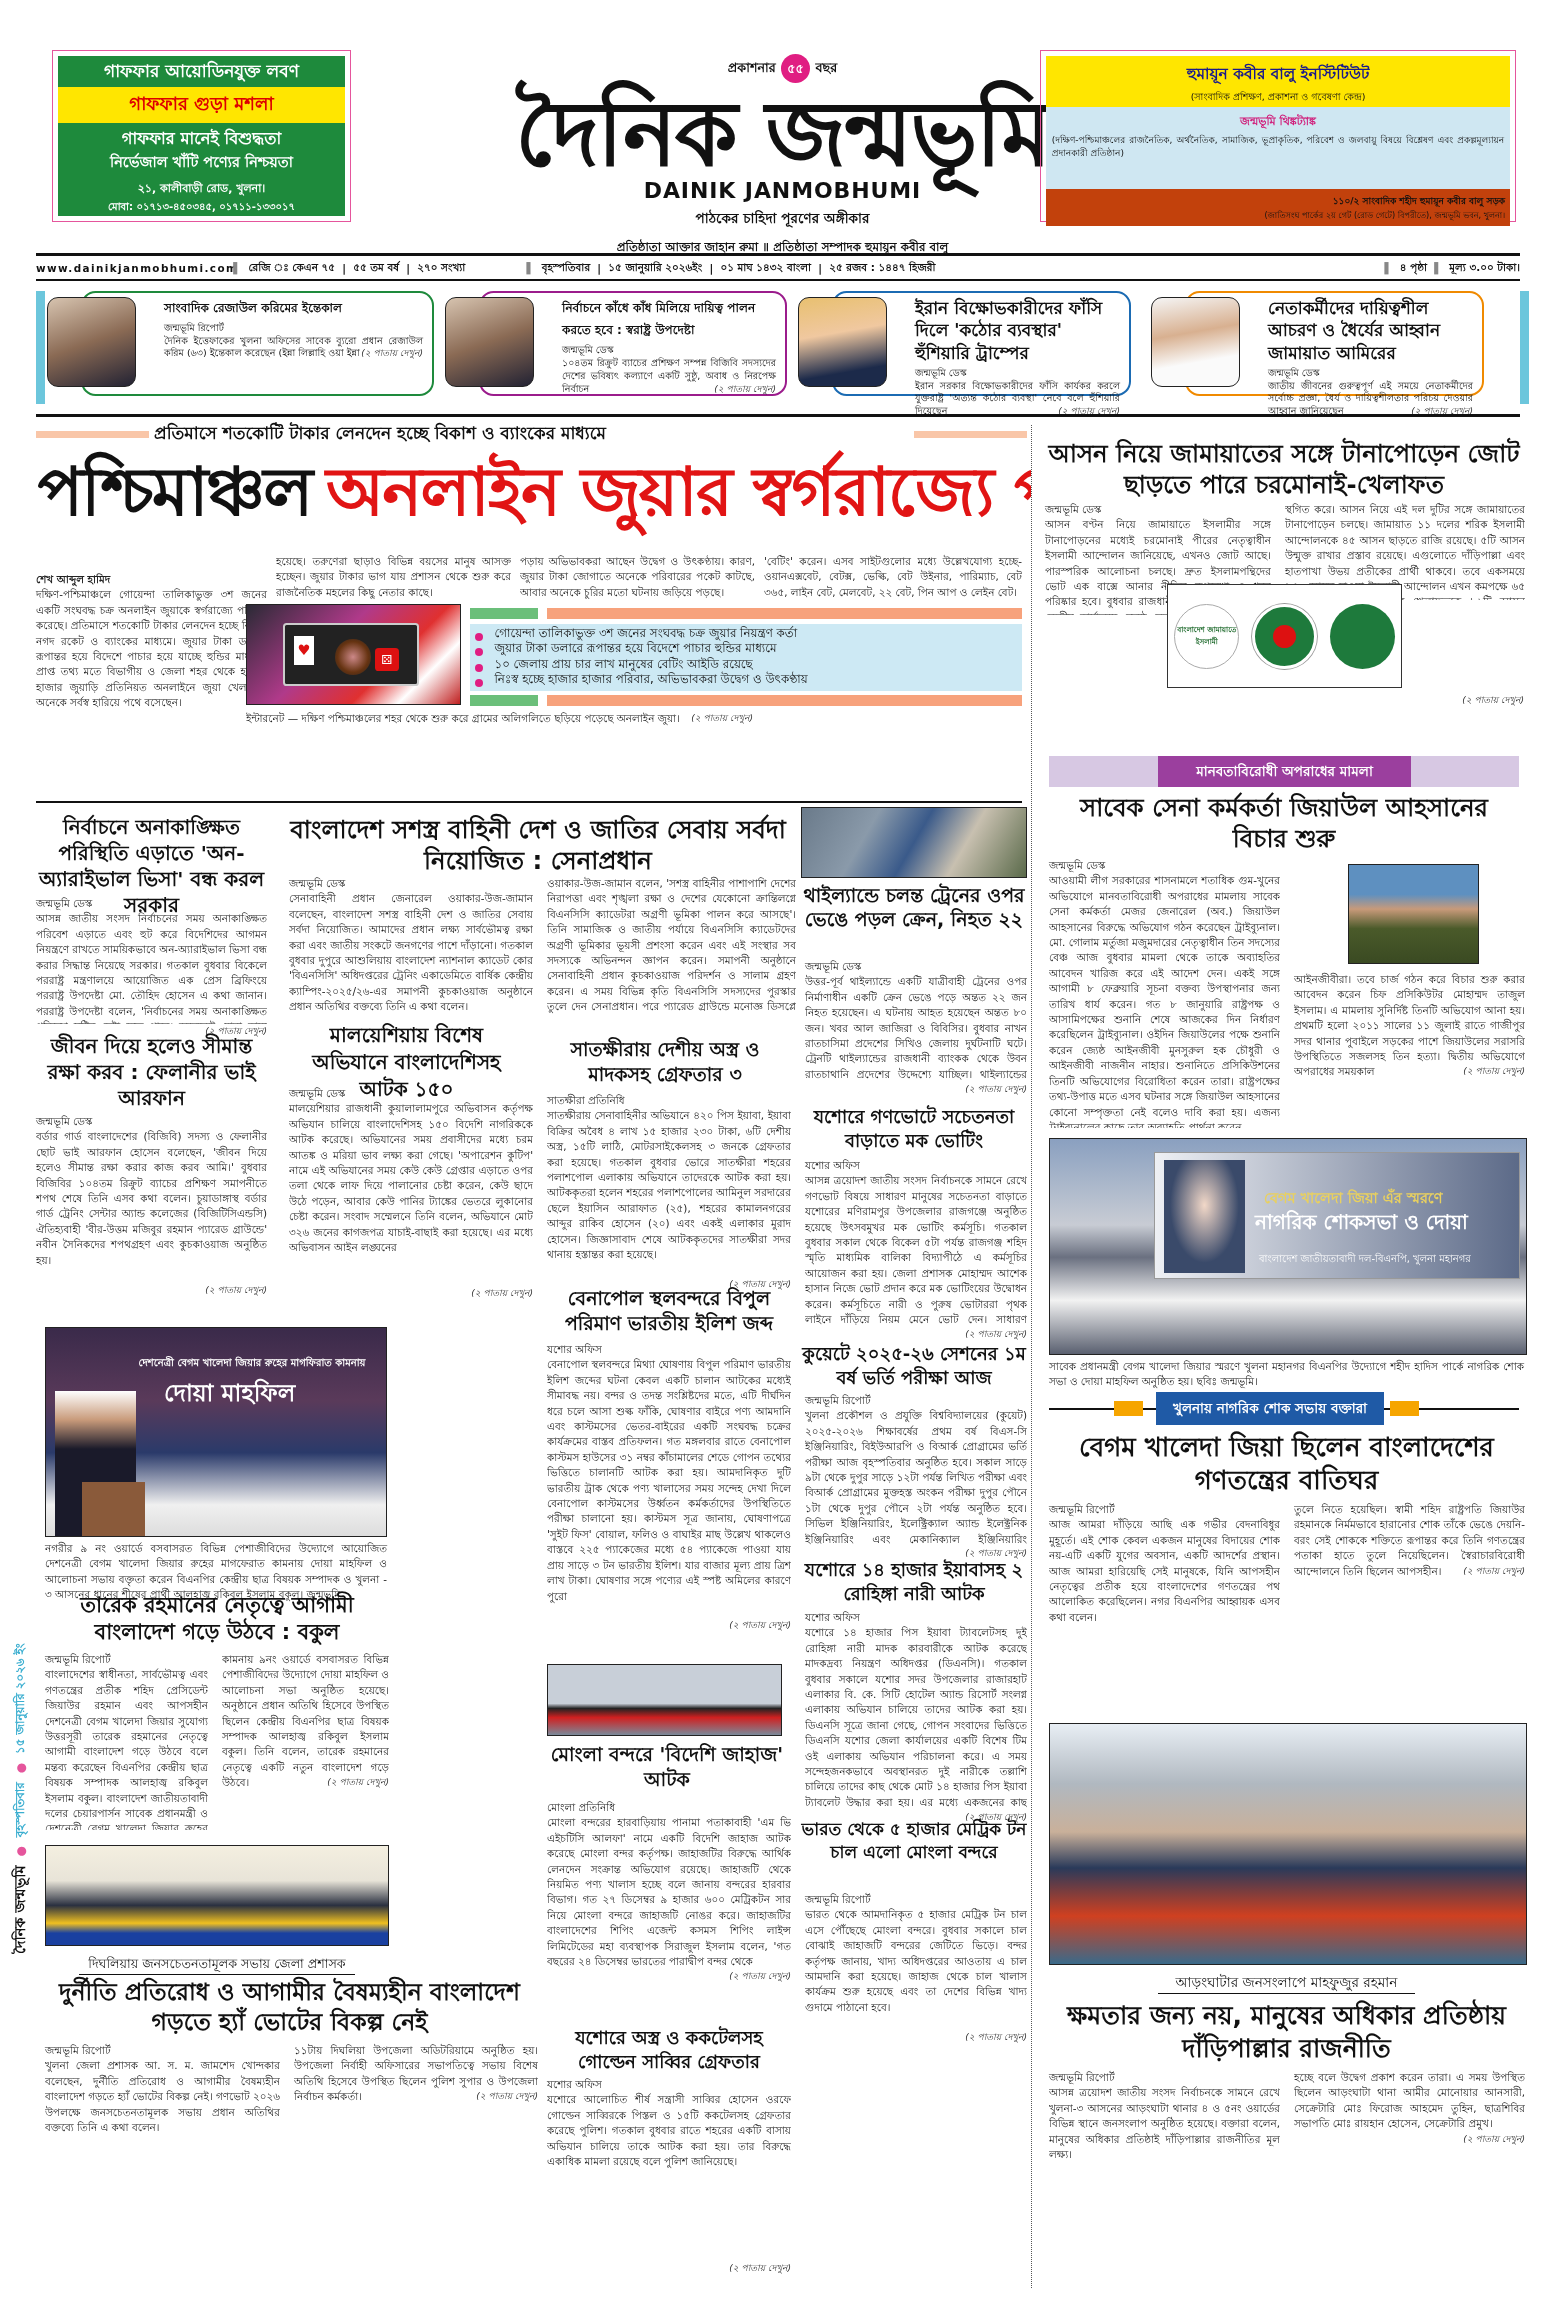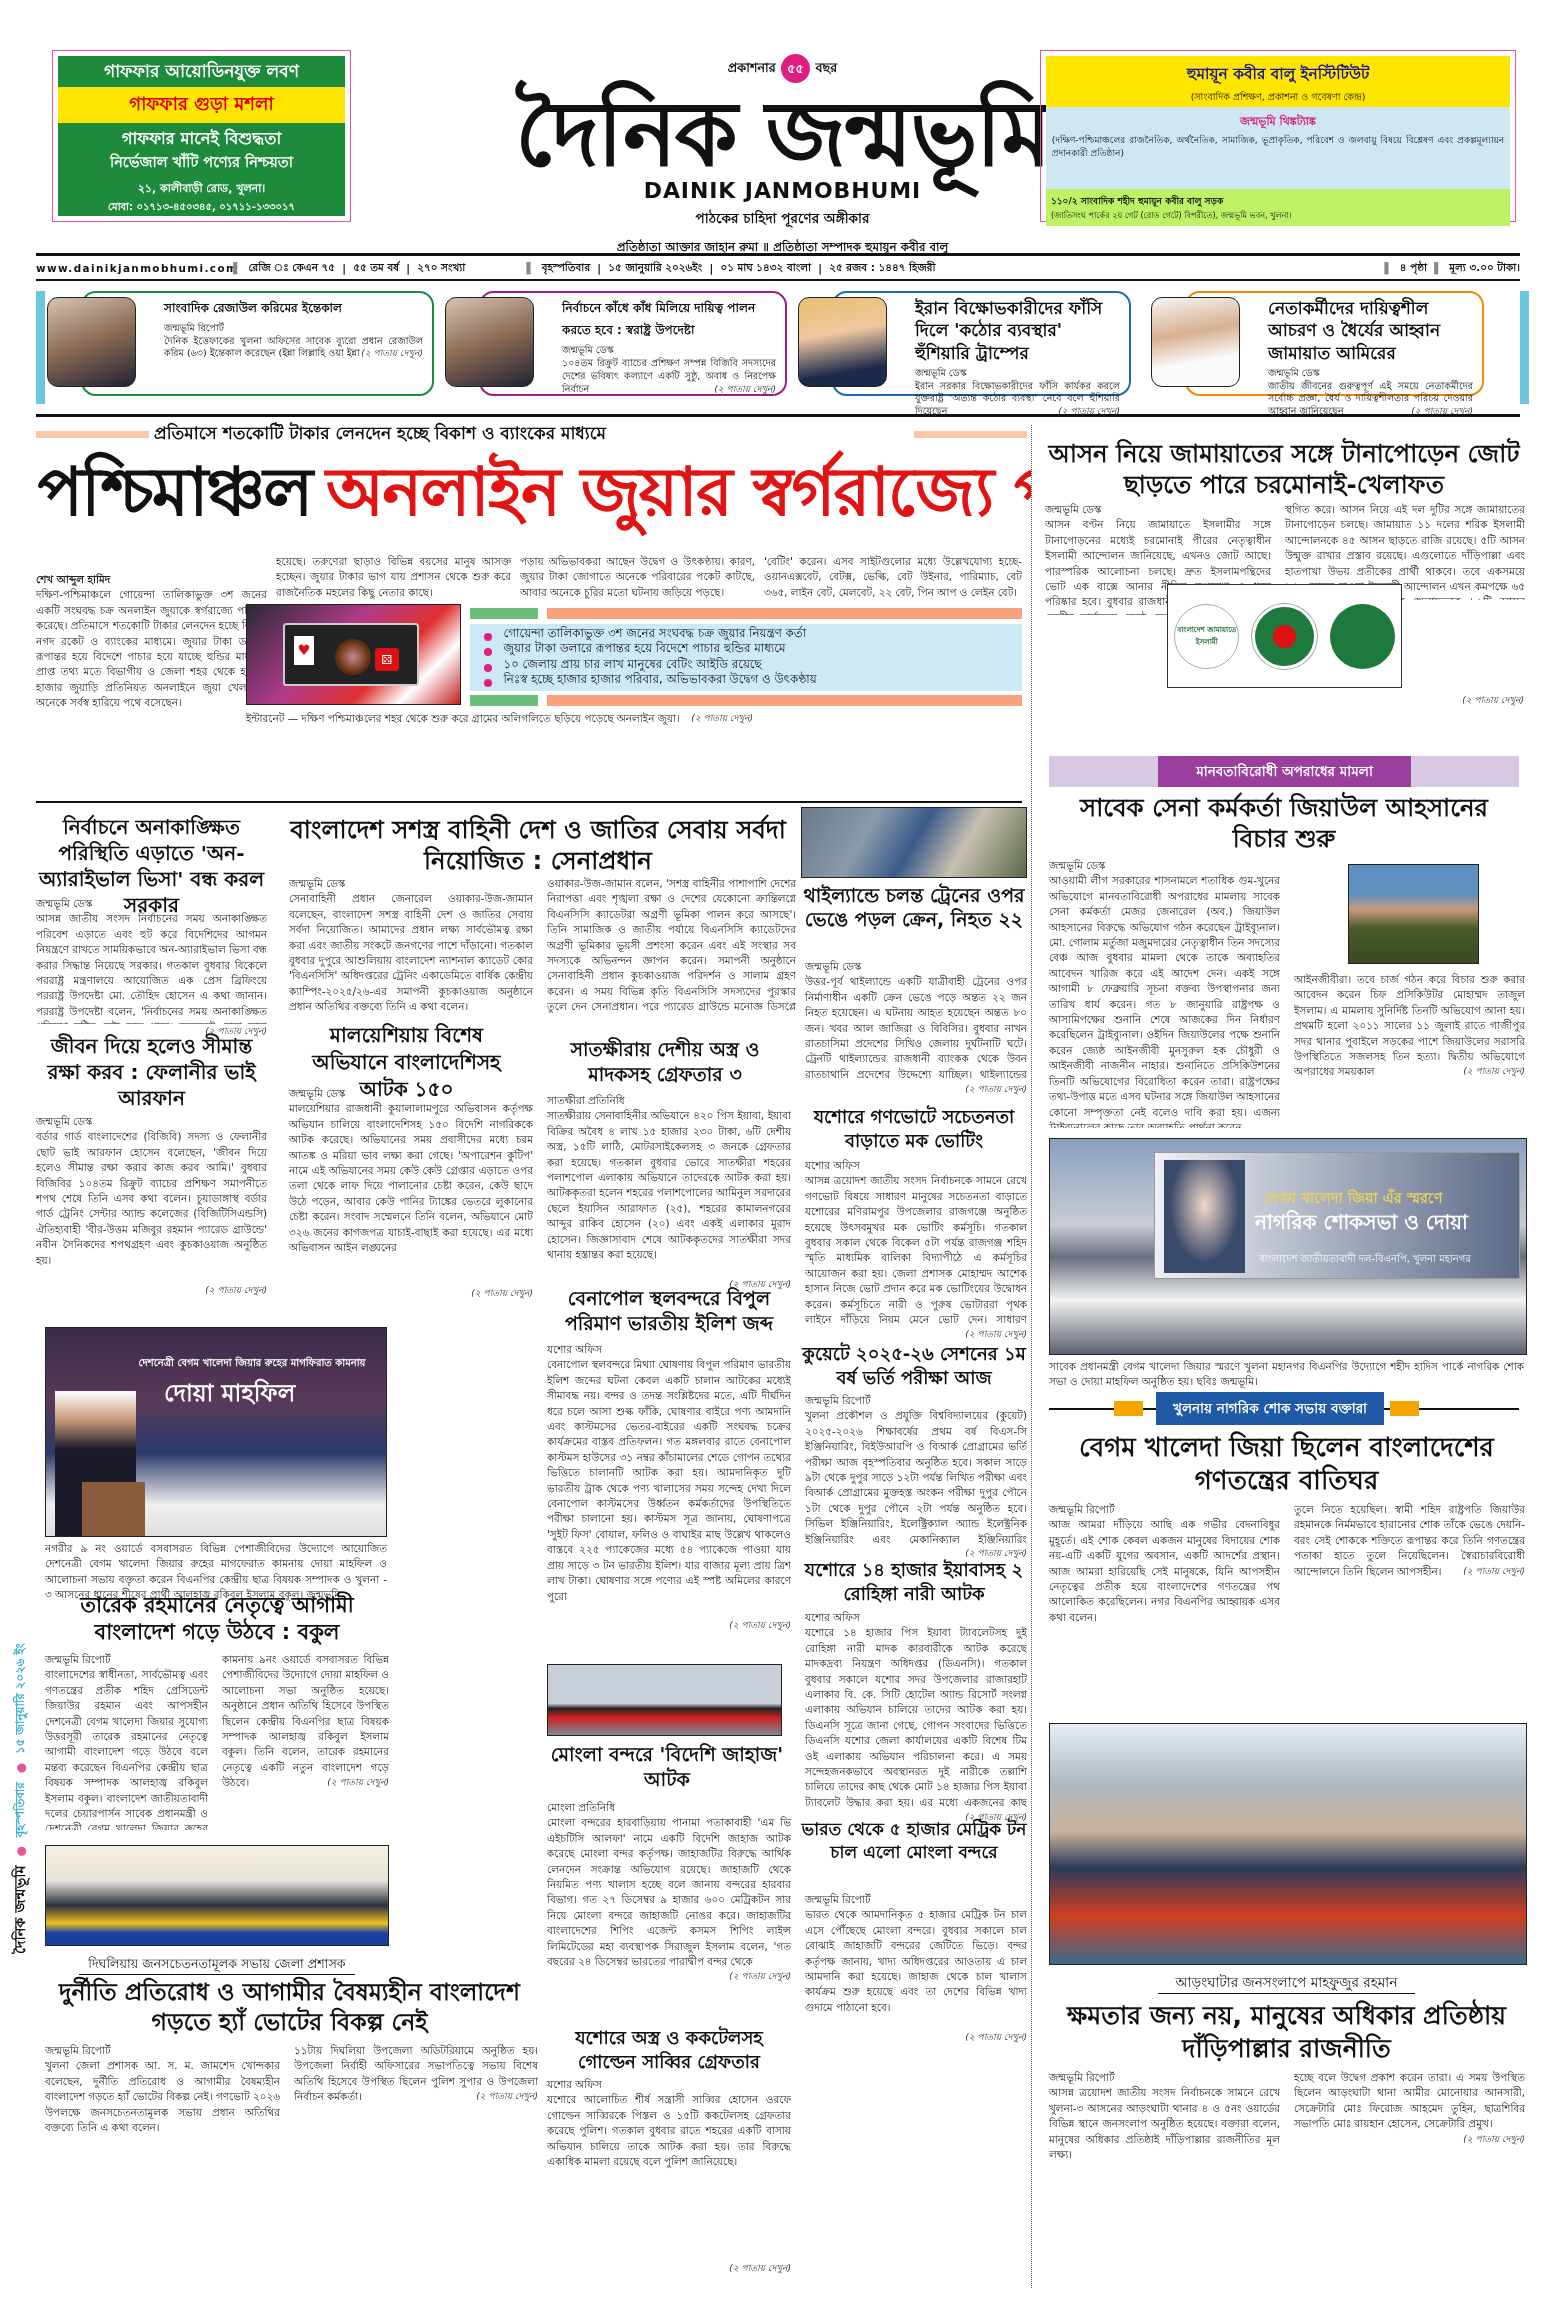--- a/index.html
+++ b/index.html
@@ -19,7 +19,7 @@
   .ad-right{left:1040px;top:50px;width:476px;height:172px;border:1.8px solid #e5559c;padding:5.4px}
   .ad-right-top{background:#ffe600;padding:5.4px;text-align:center;height:51px}
   .ad-right-mid{background:#cfe7f2;padding:5.4px;height:82px;text-align:center}
-  .ad-right-bot{background:#bef264;padding:4.5px;text-align:left}
+  .ad-right-bot{background:#c2410c;padding:4.5px;text-align:right}
   .teaser{top:291px;height:105px;border-radius:14.5px;border:2.7px solid}
   .teaser-photo{position:absolute;left:-34px;top:3.6px;width:89px;height:90px;border:1.8px solid #222;border-radius:11px;background:linear-gradient(160deg,#d7c4b0,#8a6a54 50%,#223);}
   .teaser-body{position:absolute;left:65px;top:3.6px;right:9px}

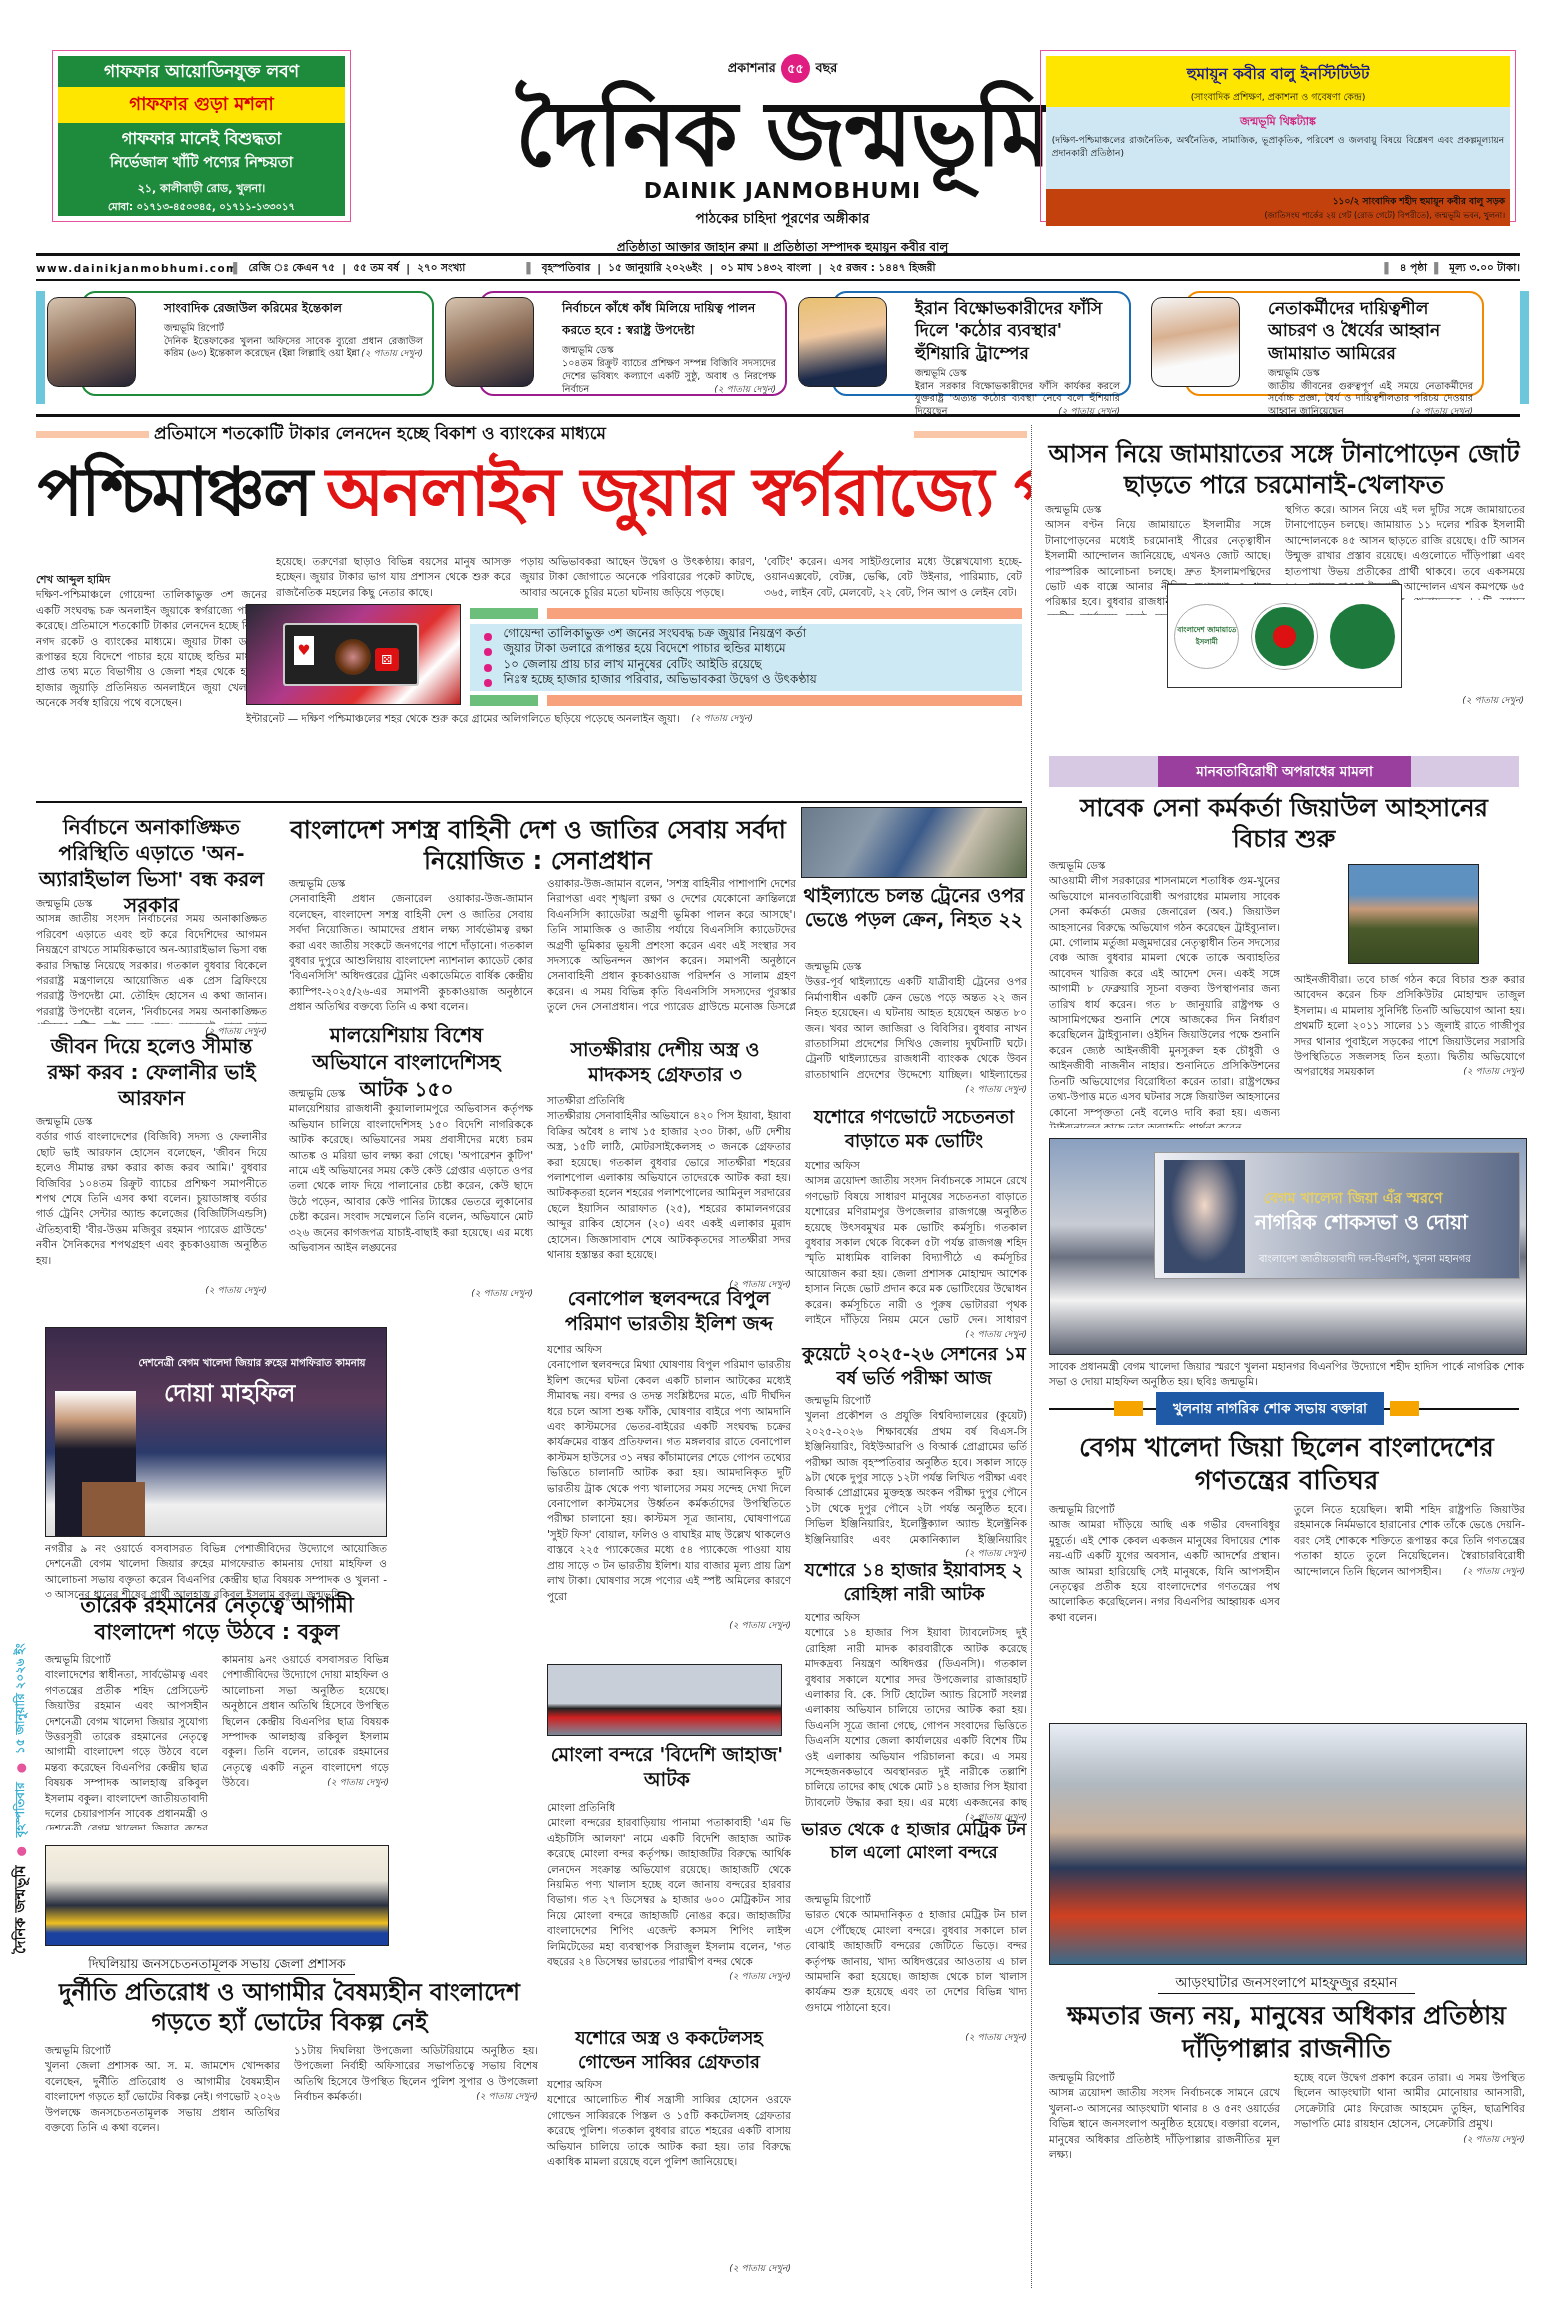--- a/index.html
+++ b/index.html
@@ -25,7 +25,7 @@
   .teaser-body{position:absolute;left:65px;top:3.6px;right:9px}
   .teaser-title{font-size:12px;font-weight:bold;line-height:22.6px}
   .teaser-text{font-size:9.5px;line-height:12.7px;margin-top:2.7px;text-align:justify}
-  .bullets{background:#cde9f4;padding:9px 10px}
+  .bullets{background:#cde9f4;padding:9px 1px}
   .bullets li{list-style:none;font-size:13.6px;line-height:22px;position:relative;padding-left:23.5px}
   .bullets li:before{content:"";position:absolute;left:3.6px;top:7.2px;width:8.1px;height:8.1px;border-radius:50%;background:#e01e82}
 </style>

